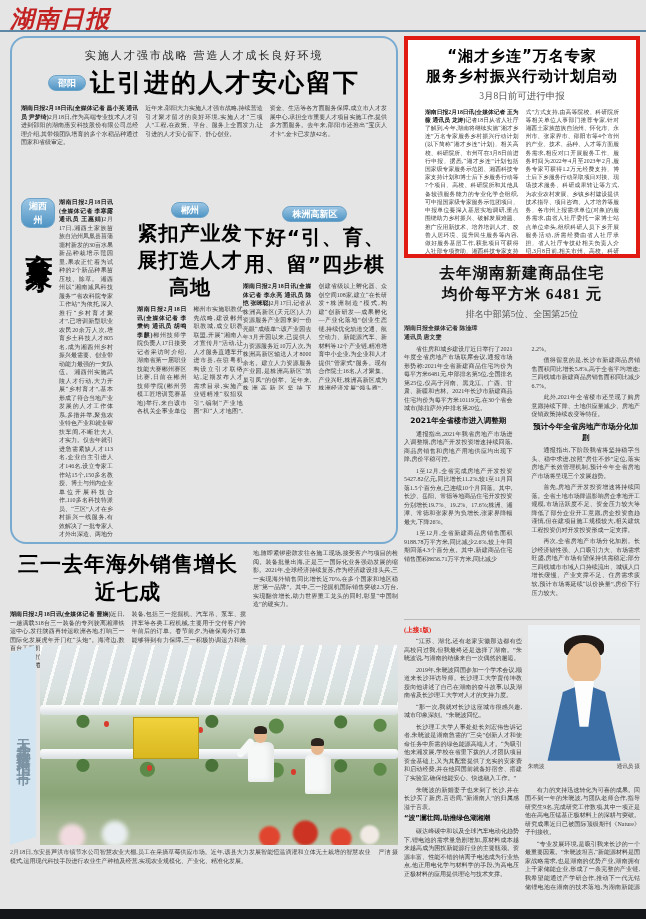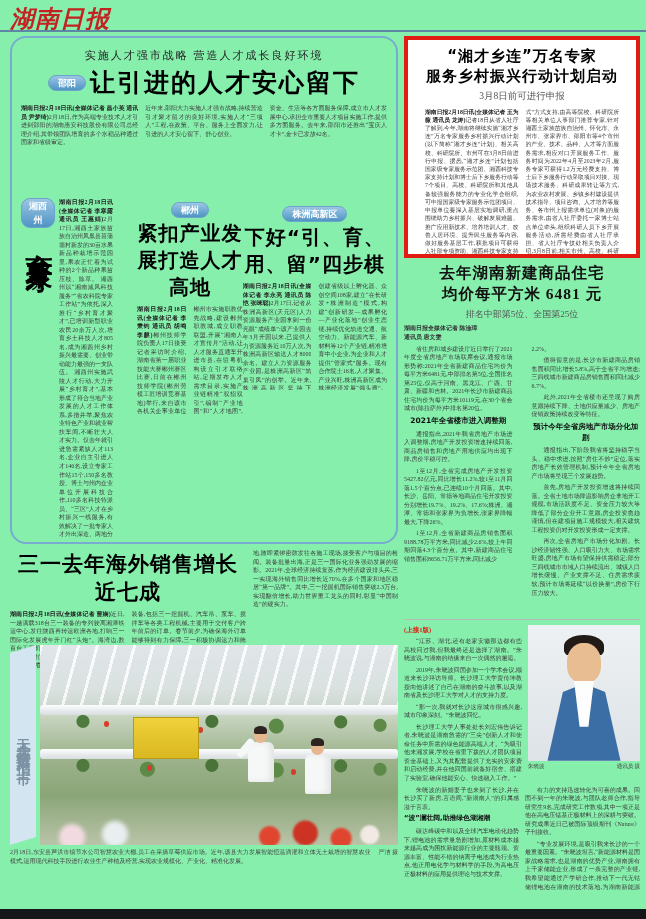--- a/index.html
+++ b/index.html
@@ -4,7 +4,7 @@
 <style>
   html,body{margin:0;padding:0;}
   body{background:#888;}
-  .page{position:relative;width:646px;height:919px;margin:0 auto;background:#86efac;overflow:hidden;
+  .page{position:relative;width:646px;height:919px;margin:0 auto;background:#e5e5e5;overflow:hidden;
         font-family:"Liberation Serif","DejaVu Serif",serif;color:#333;}
   
   .hdr{position:absolute;top:0;left:0;right:0;height:30px;}

